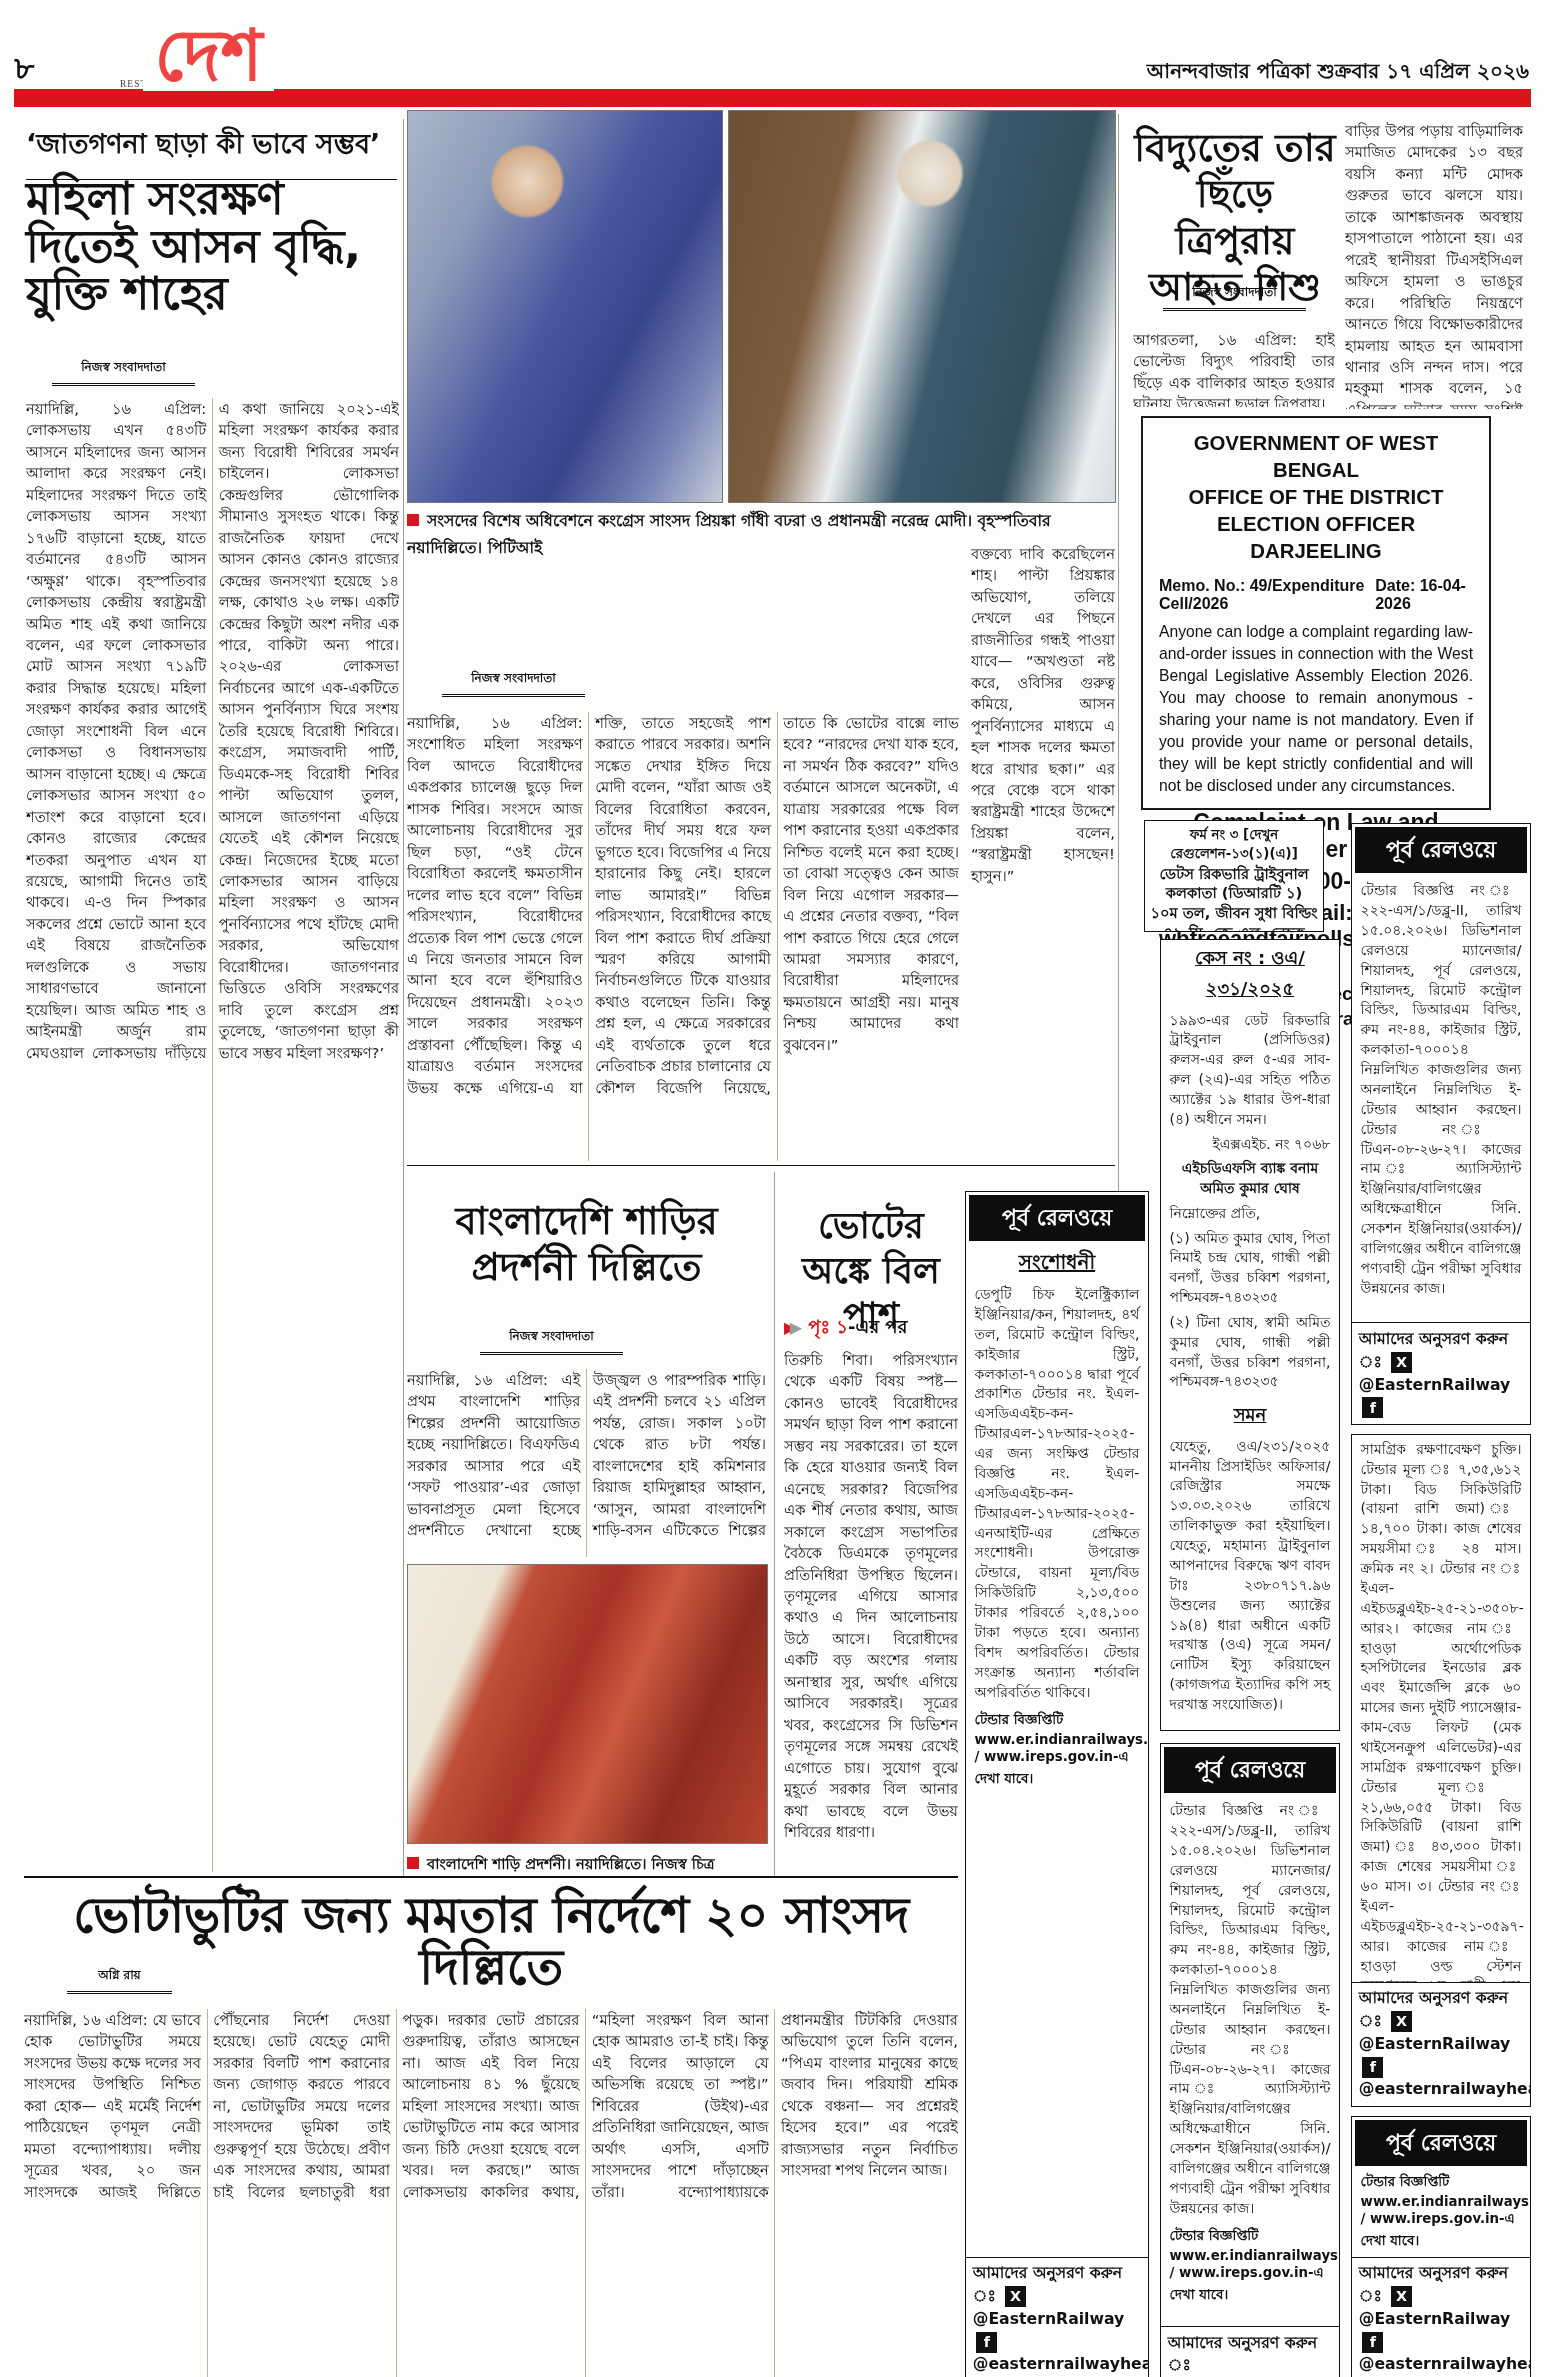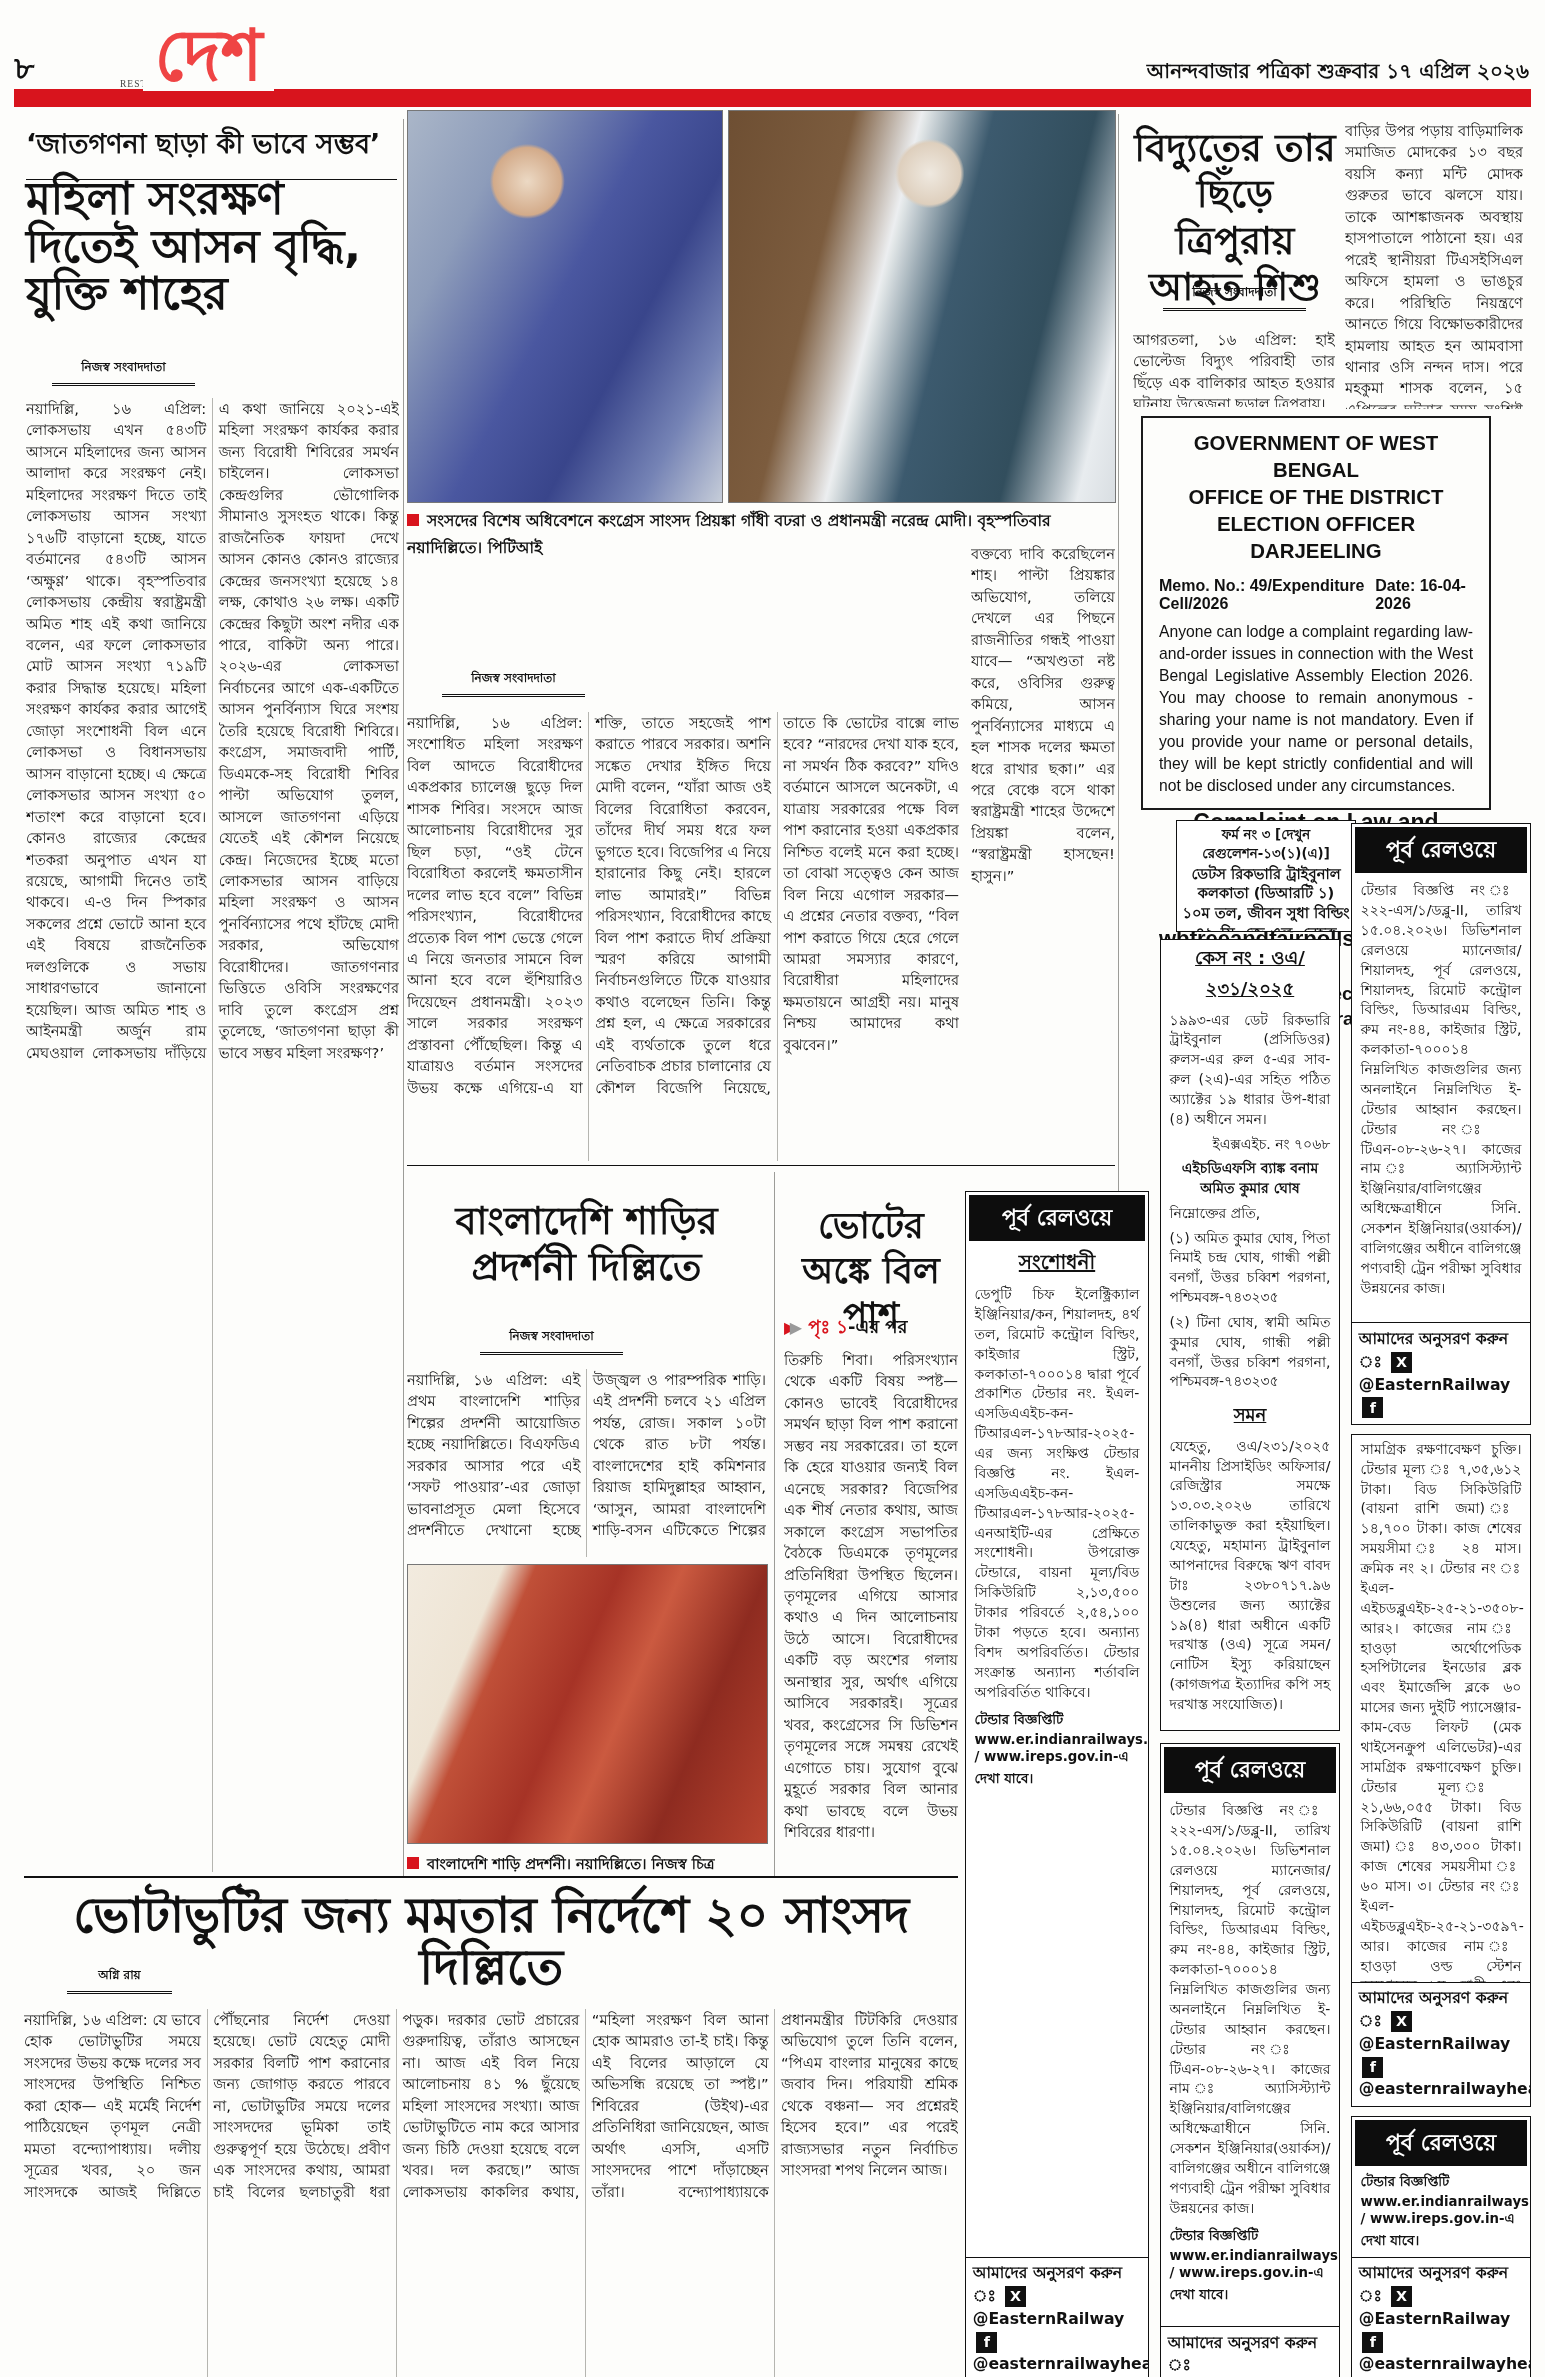--- a/index.html
+++ b/index.html
@@ -170,7 +170,7 @@
     </div>
   </div>
 
-  <div class="abs tbox" style="left:1176px;top:820px;width:180px;height:112px;">
+  <div class="abs tbox" style="left:1144px;top:820px;width:180px;height:112px;">
     <div class="tbox-body center bold" style="font-size:13.3px;padding-bottom:0;">ফর্ম নং ৩ [দেখুন রেগুলেশন-১৩(১)(এ)]</div>
     <div class="center bold" style="font-size:14.7px;line-height:1.35;">
       <div>ডেটস রিকভারি ট্রাইবুনাল কলকাতা (ডিআরটি ১)</div>

